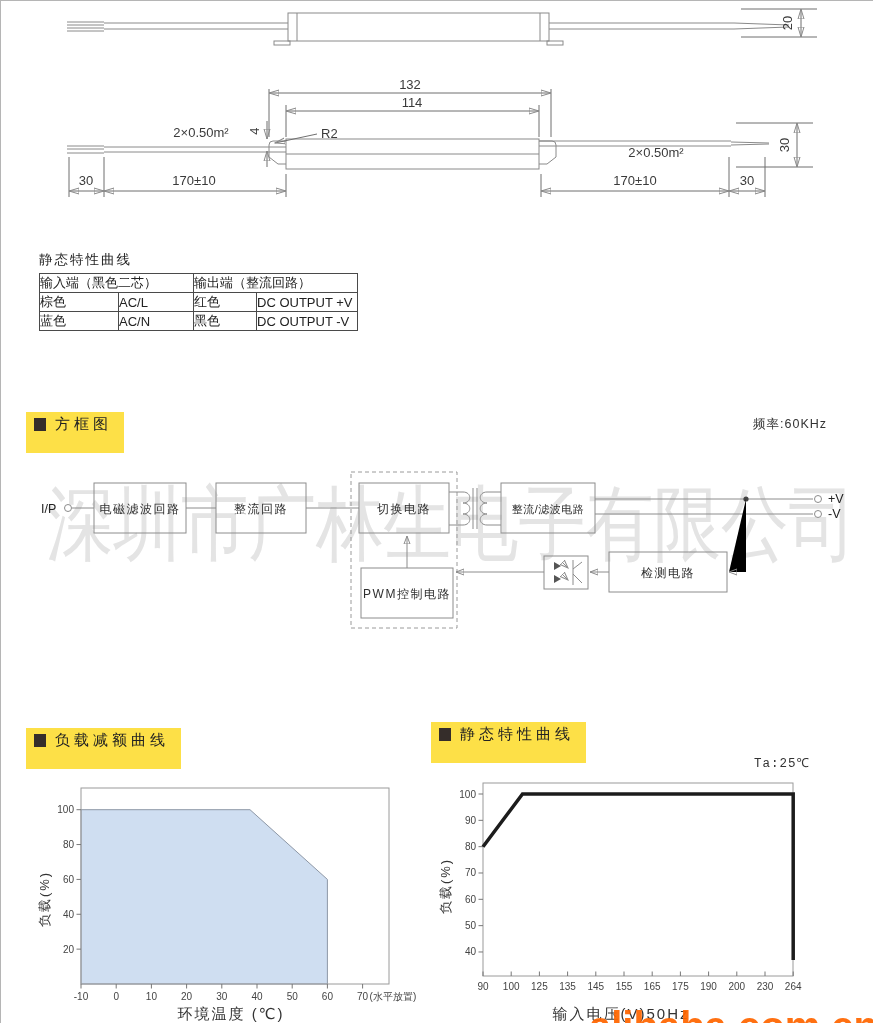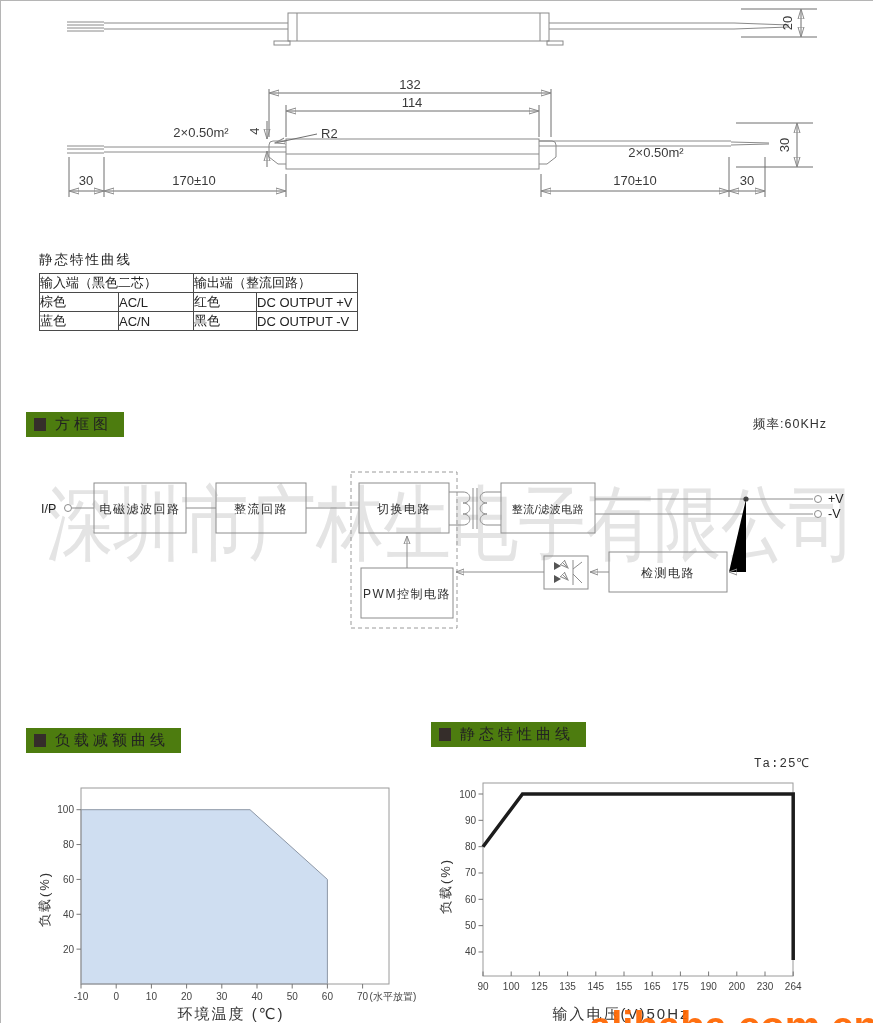--- a/index.html
+++ b/index.html
@@ -19,8 +19,8 @@
                  font-size:13px;color:#222;height:16px;}
   table.wires td.en{font-size:13px;letter-spacing:0;margin-left:48px;}
   
-  .sec-bar{background:#4d7c0f;display:flex;align-items:center;gap:9px;
-           padding:3px 12px 3px 8px;font-size:15px;letter-spacing:4px;color:#222;}
+  .sec-bar{background:#fde047;display:flex;align-items:center;gap:9px;
+           padding:3px 12px 19px 8px;font-size:15px;letter-spacing:4px;color:#222;}
   .sq{width:12px;height:13px;background:#352d2a;flex:0 0 auto;}
   .small-note{font-size:12.5px;color:#333;letter-spacing:1px;text-align:center;}
   

